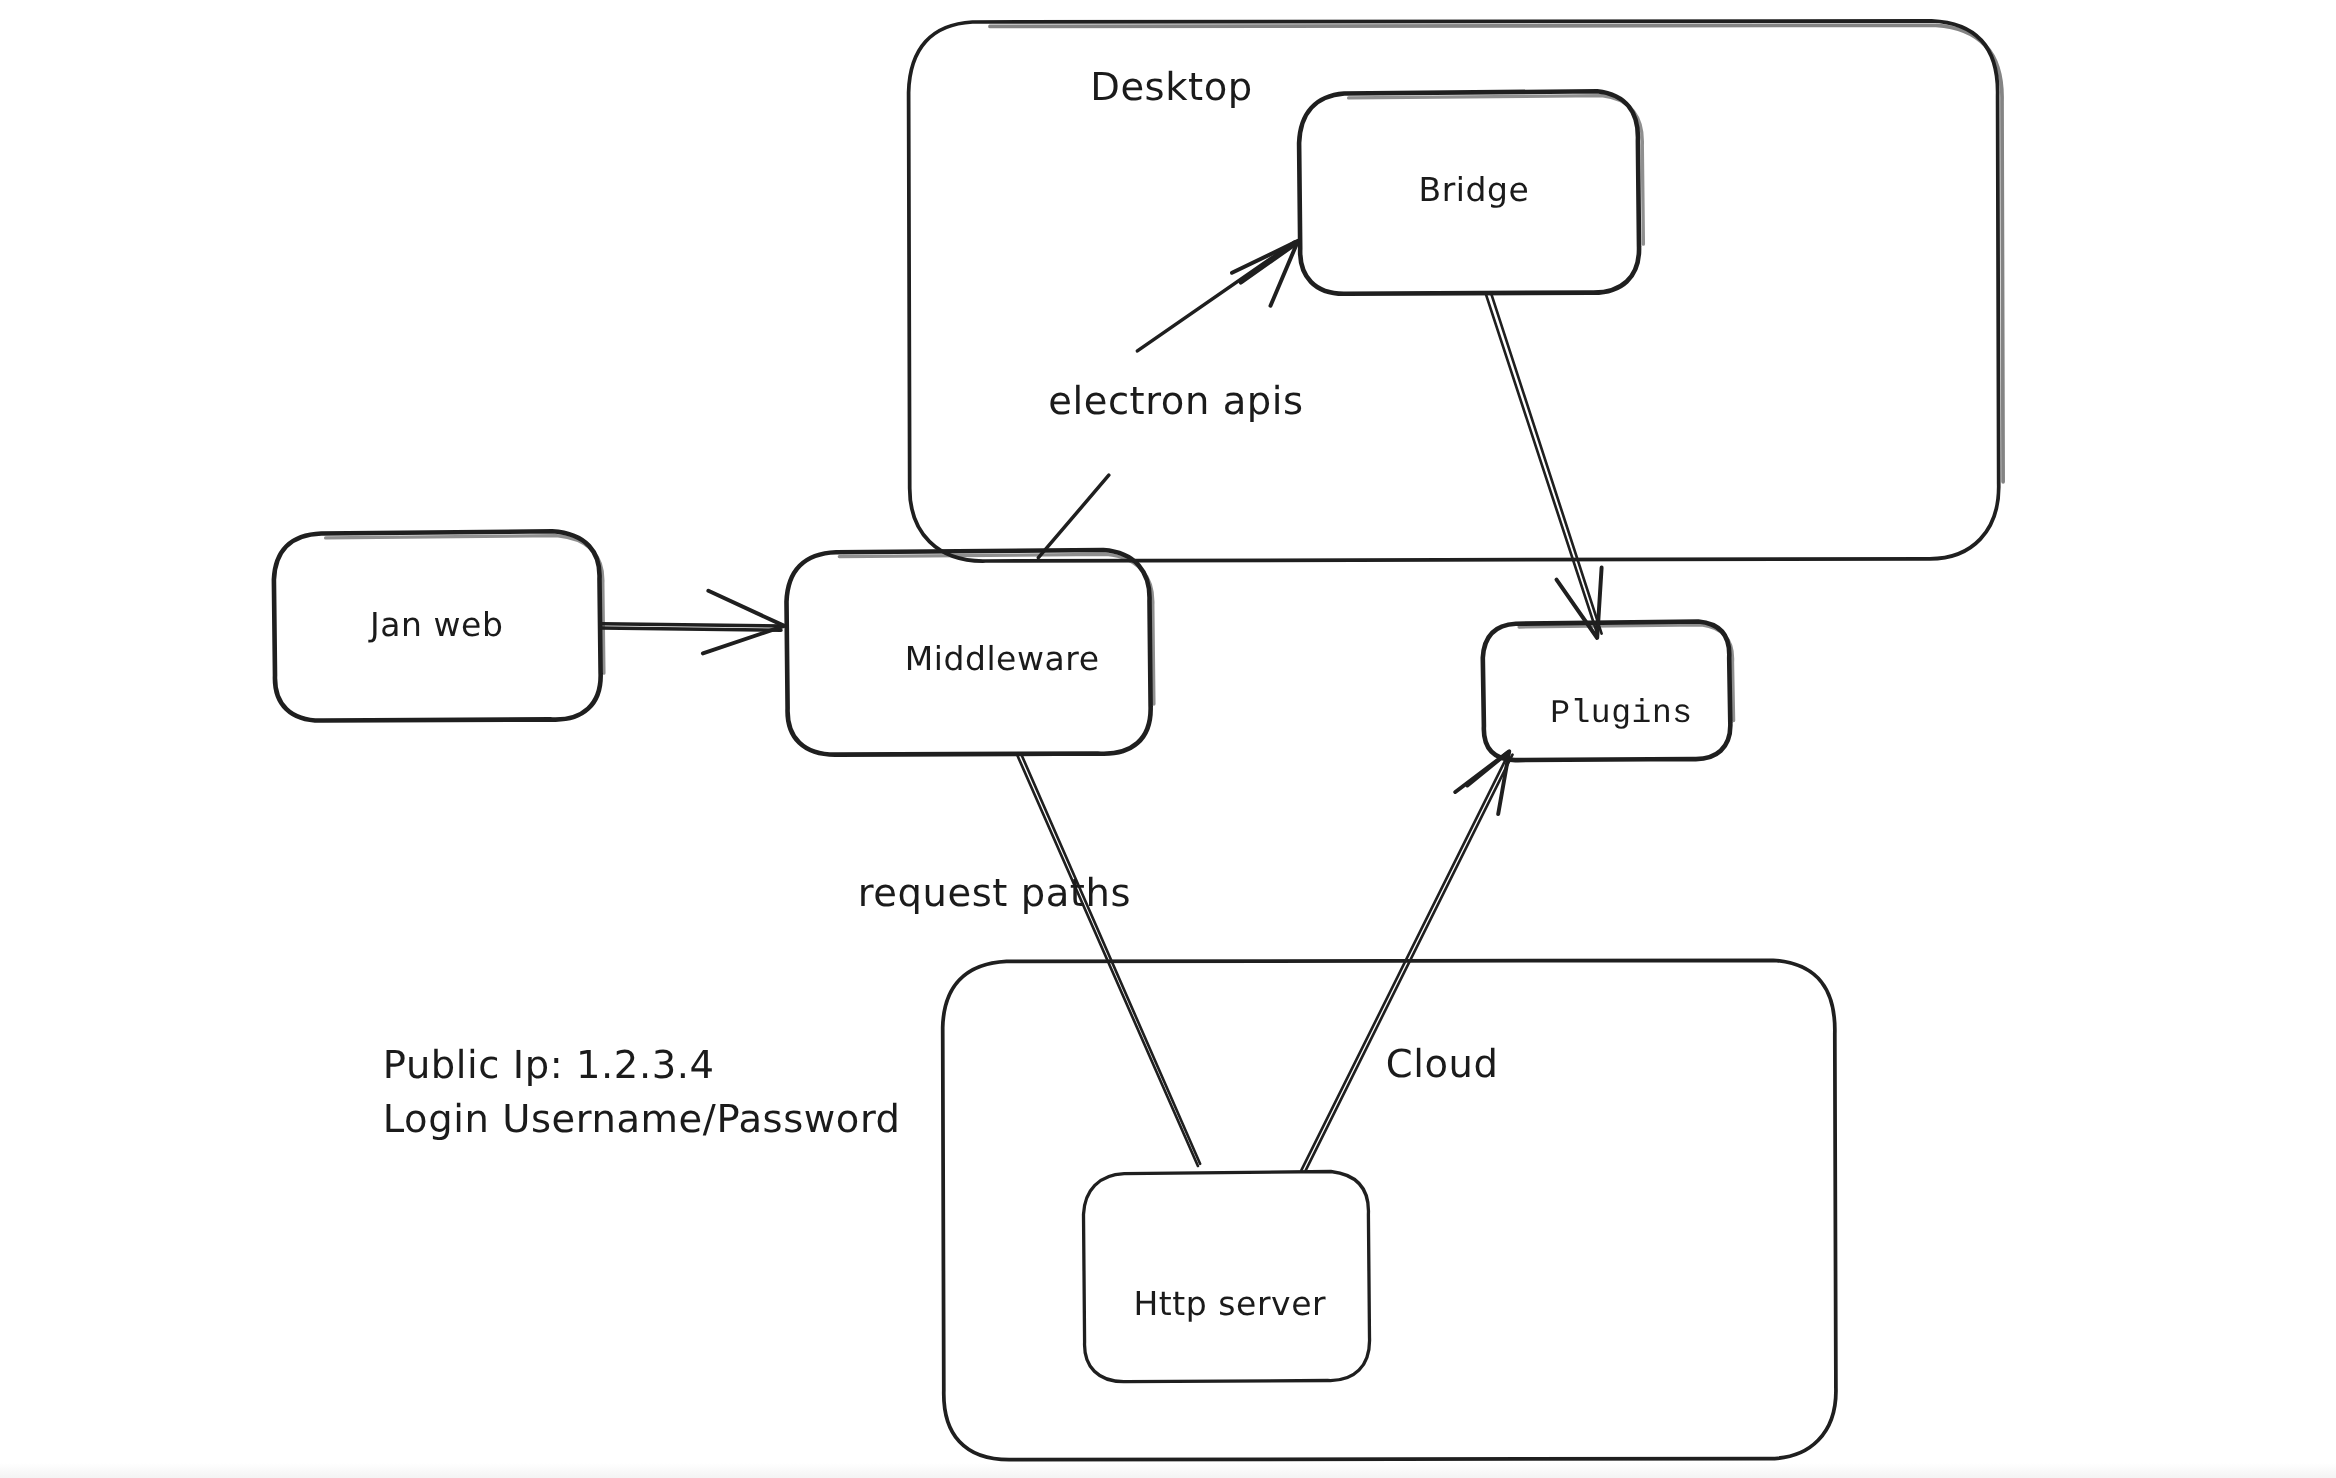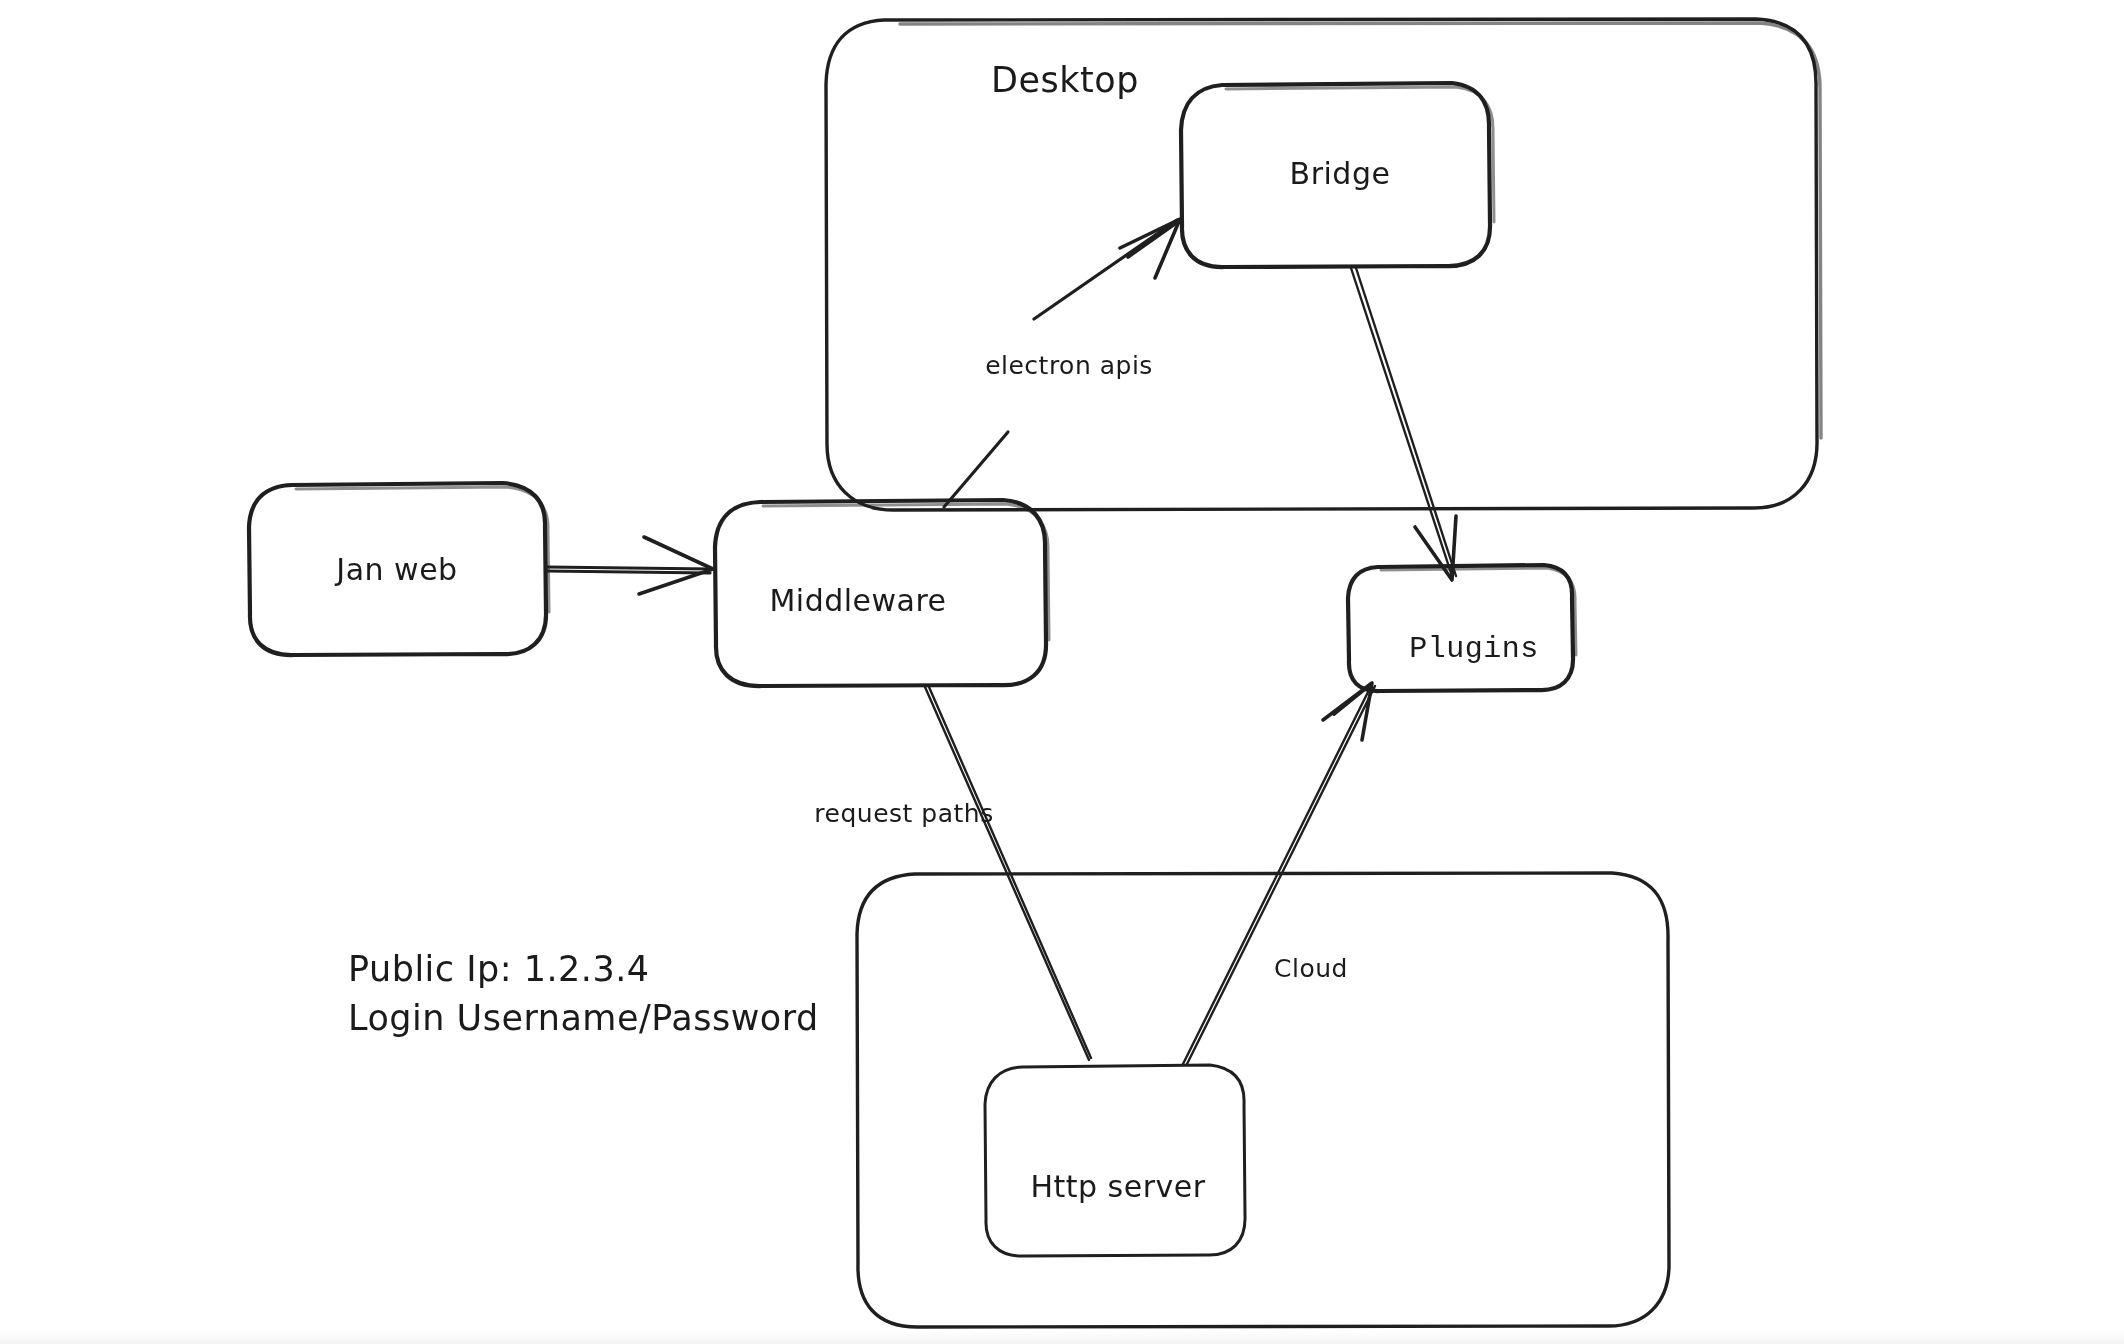--- a/index.html
+++ b/index.html
@@ -56,7 +56,7 @@
     transform: translate(-50%, -50%);
   }
   .edge-label {
-    font-size: 25px;
+    font-size: 35px;
     transform: translate(-50%, -50%);
   }
   .note-block {

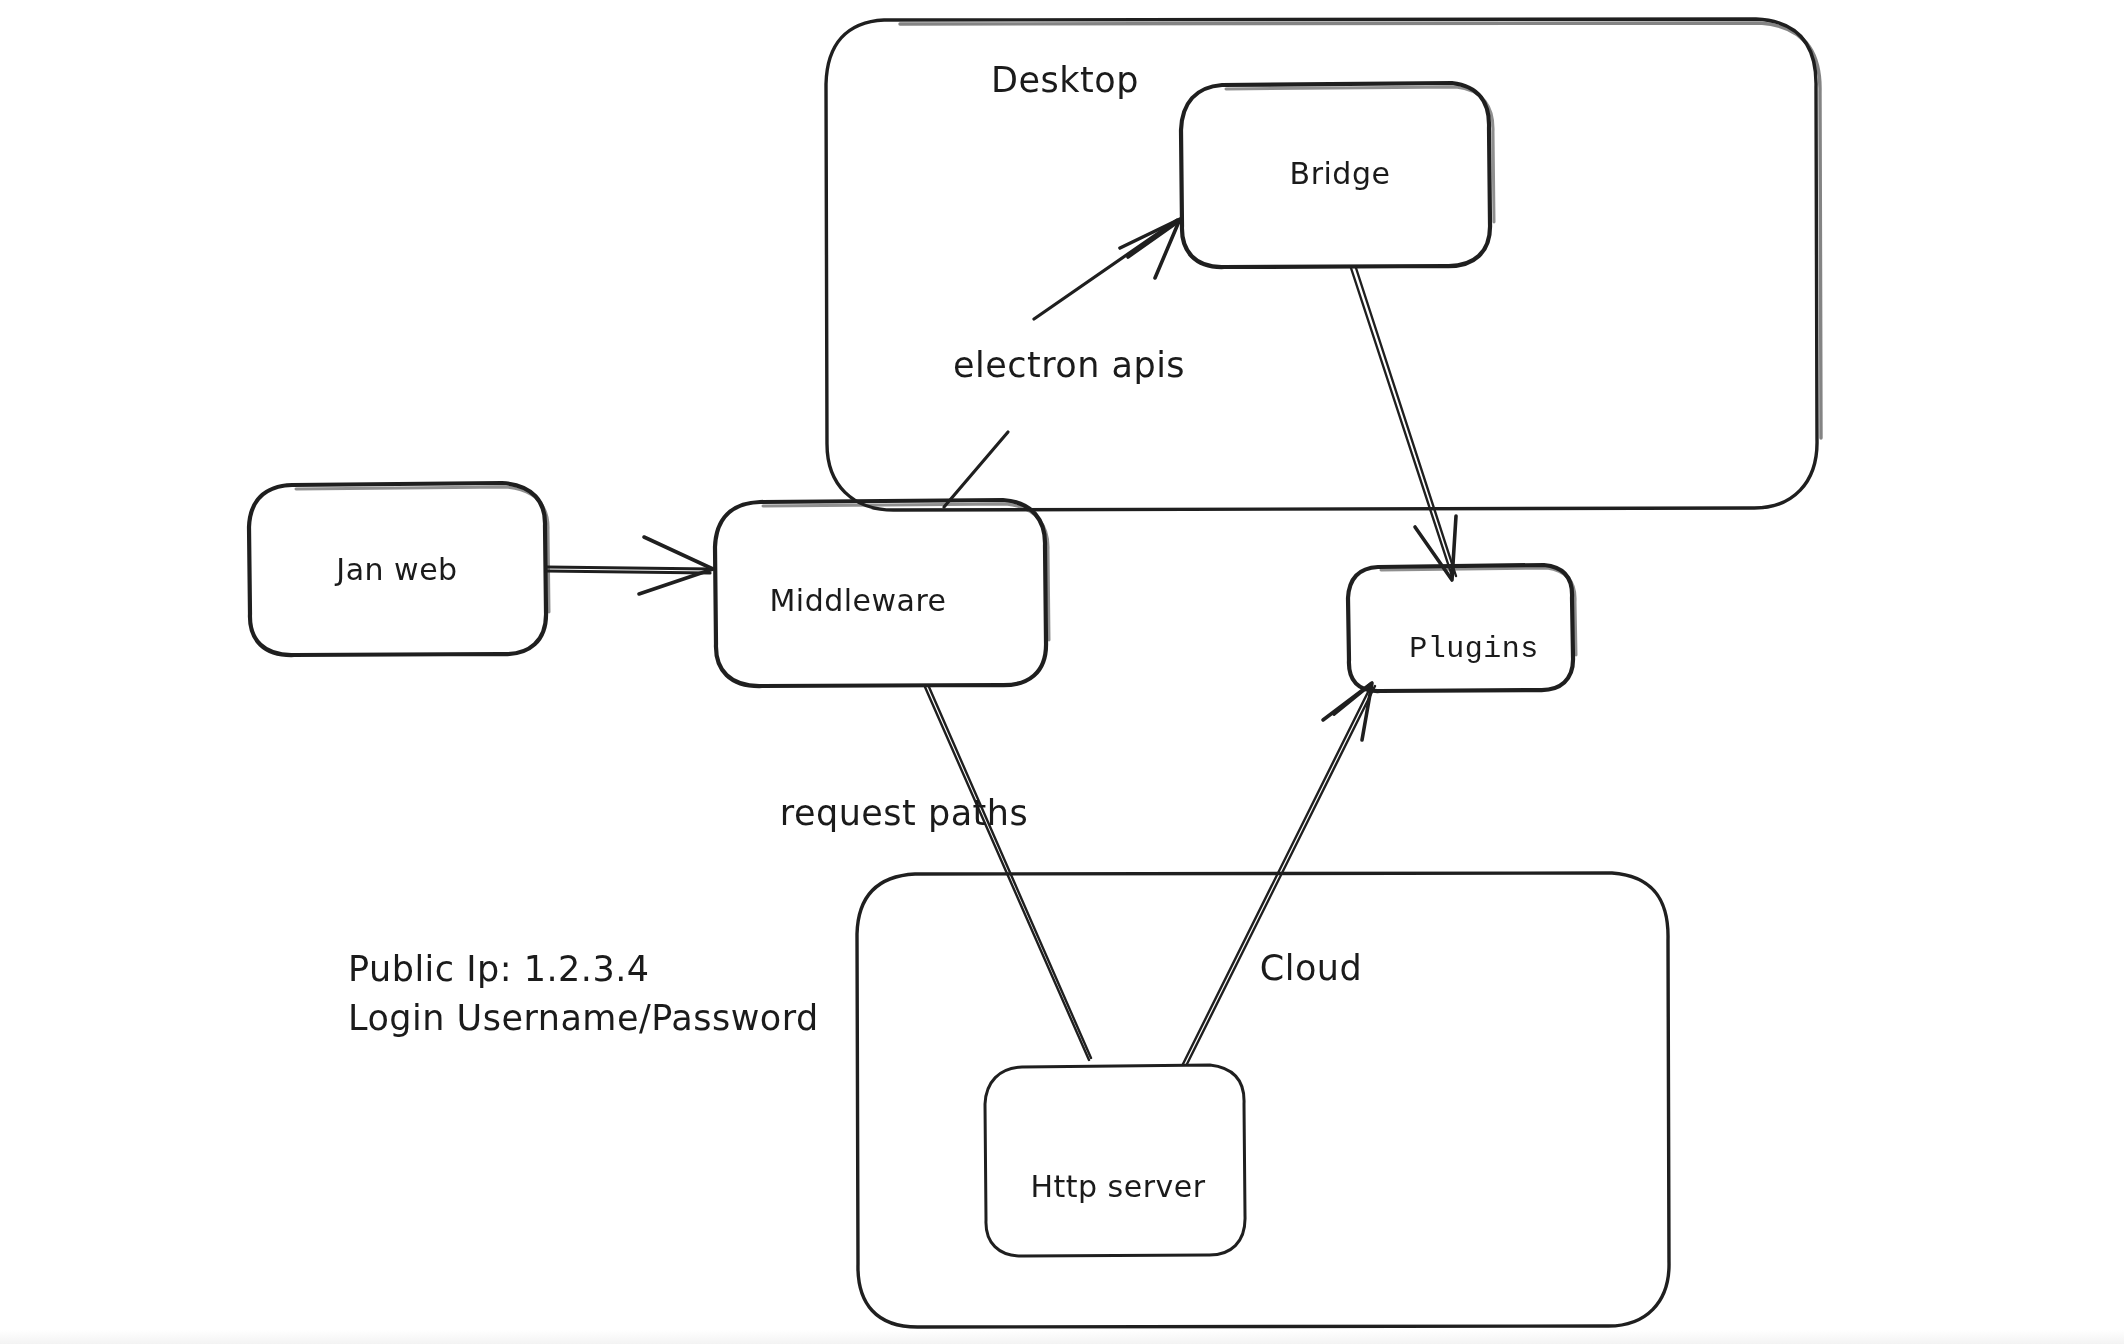--- a/index.html
+++ b/index.html
@@ -161,7 +161,7 @@
 
   <div class="node-label" style="left:397px; top:569px;">Jan web</div>
 
-  <div class="node-label" style="left:858px; top:600px;">Middleware</div>
+  <div class="node-label" style="left:911px; top:600px;">Middleware</div>
 
   <div class="node-label" style="left:1340px; top:173px;">Bridge</div>
 

